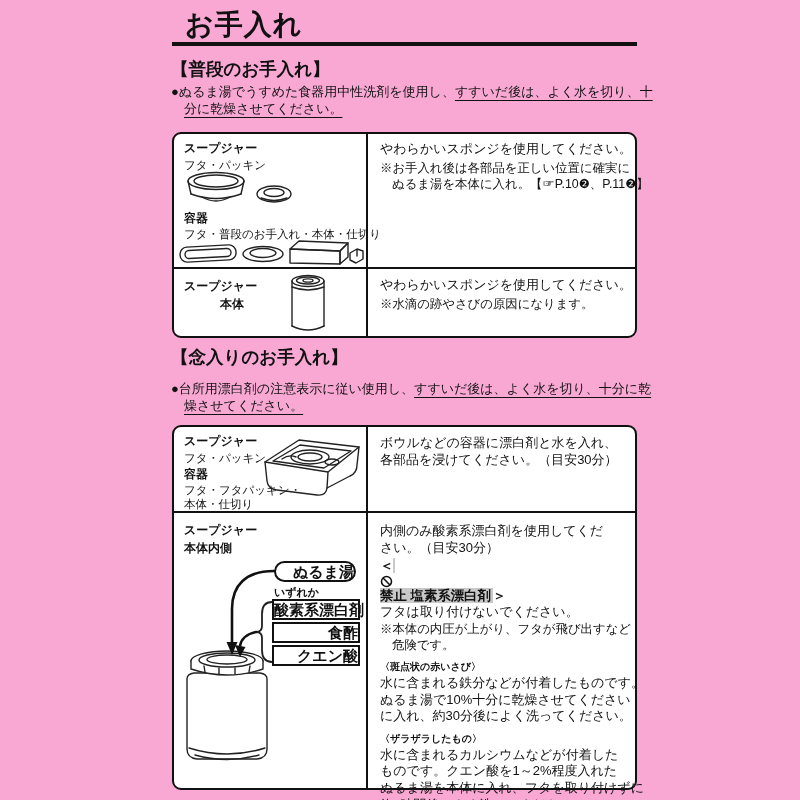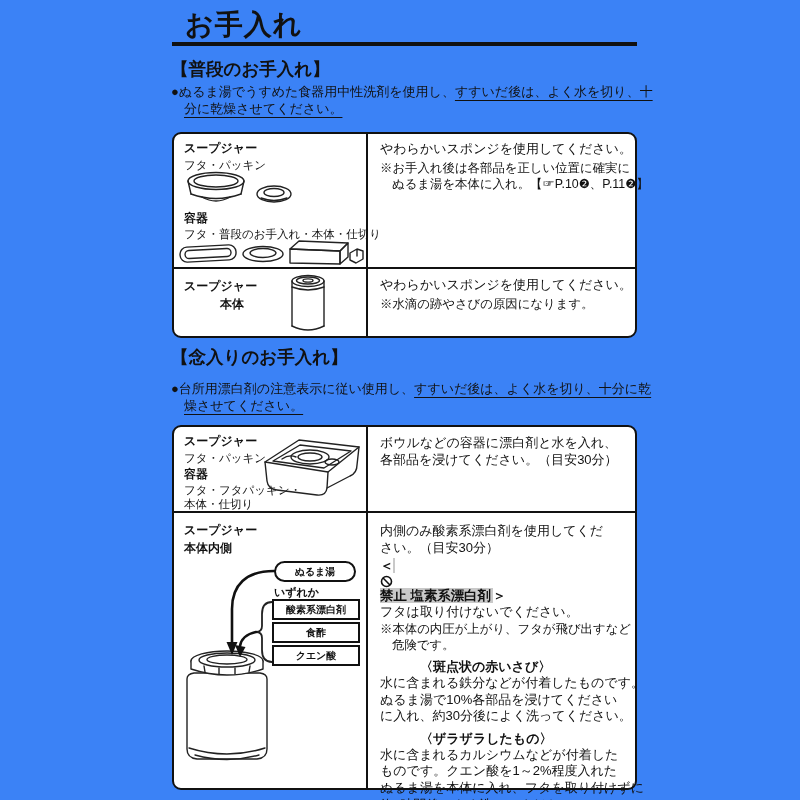--- a/index.html
+++ b/index.html
@@ -4,7 +4,7 @@
 <style>
   html,body { margin:0; padding:0; background:#fff; }
   #canvas {
-    position:relative; width:800px; height:800px; background:#3b82f6;
+    position:relative; width:800px; height:800px; background:#f9a8d4;
     font-family:"Liberation Sans", sans-serif; color:#111; overflow:hidden;
   }
   .abs { position:absolute; }

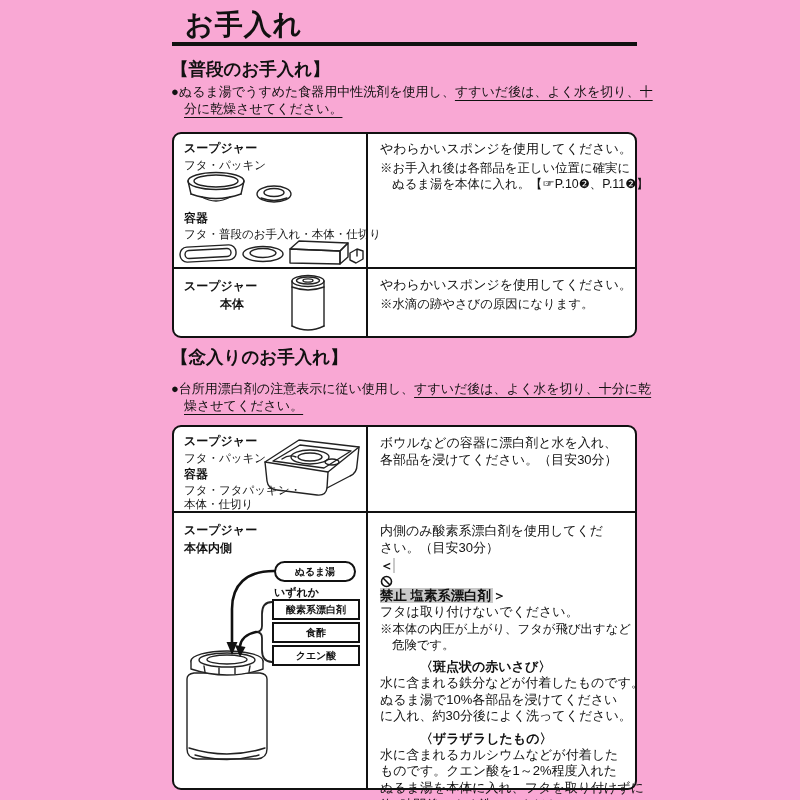--- a/index.html
+++ b/index.html
@@ -31,7 +31,7 @@
   .no-icon { width:13px; height:13px; vertical-align:-2px; margin-right:1px; }
   .opt-box {
     position:absolute; box-sizing:border-box; border:2px solid #111; background:#fff;
-    width:88px; height:21px; font-size:10px; font-weight:bold; text-align:center;
+    width:88px; height:21px; font-size:15px; font-weight:bold; text-align:right;
     line-height:17px; white-space:nowrap;
   }
   .pill { width:82px; border-radius:11px; }

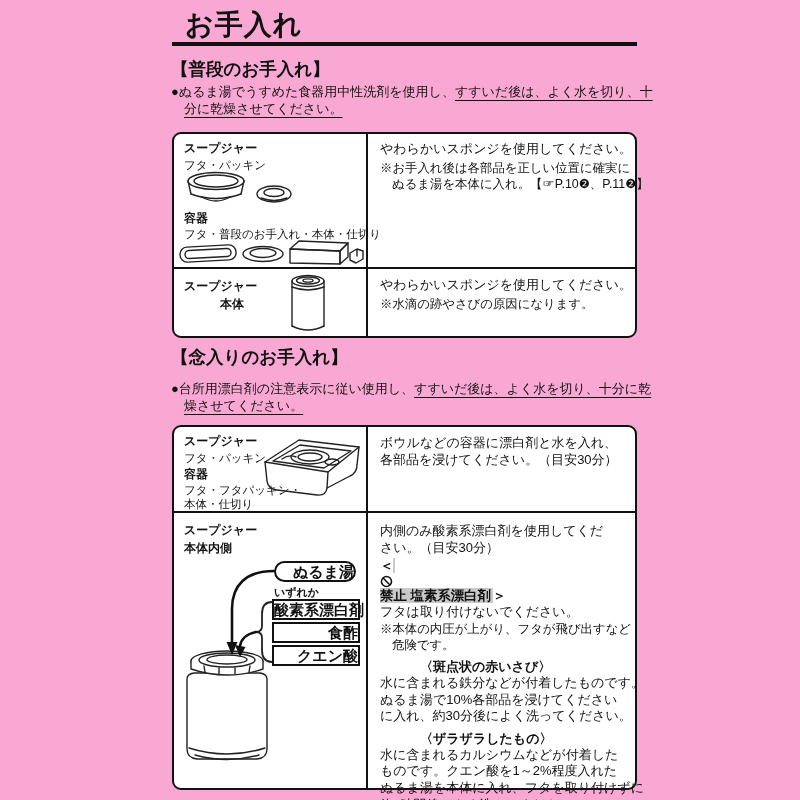--- a/index.html
+++ b/index.html
@@ -25,7 +25,7 @@
   .cell-line { font-size:13px; line-height:16.6px; white-space:nowrap; }
   .cell-note-line { font-size:12.4px; line-height:16px; white-space:nowrap; }
   .cont { padding-left:12px; }
-  .sub-head { font-size:13px; font-weight:bold; line-height:17px; margin-top:5px; white-space:nowrap;margin-left:40px; }
+  .sub-head { font-size:10px; font-weight:bold; line-height:17px; margin-top:5px; white-space:nowrap; }
   .prohibit { font-weight:bold; margin-top:2px; font-size:13.4px; }
   .hl { background:#c9c9c9; padding:0 2px; }
   .no-icon { width:13px; height:13px; vertical-align:-2px; margin-right:1px; }

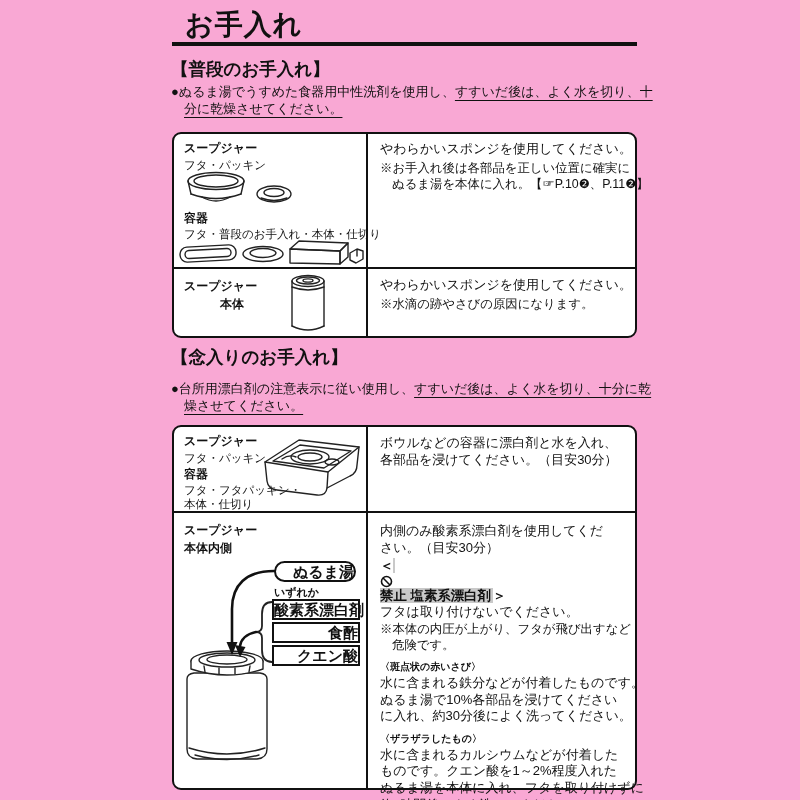--- a/index.html
+++ b/index.html
@@ -195,7 +195,7 @@
       <div class="cell-note-line cont">危険です。</div>
       <div class="sub-head">〈斑点状の赤いさび〉</div>
       <div class="cell-line">水に含まれる鉄分などが付着したものです。</div>
-      <div class="cell-line">ぬるま湯で10%各部品を浸けてください</div>
+      <div class="cell-line">ぬるま湯で10%十分に乾燥させてください</div>
       <div class="cell-line">に入れ、約30分後によく洗ってください。</div>
       <div class="sub-head">〈ザラザラしたもの〉</div>
       <div class="cell-line">水に含まれるカルシウムなどが付着した</div>

